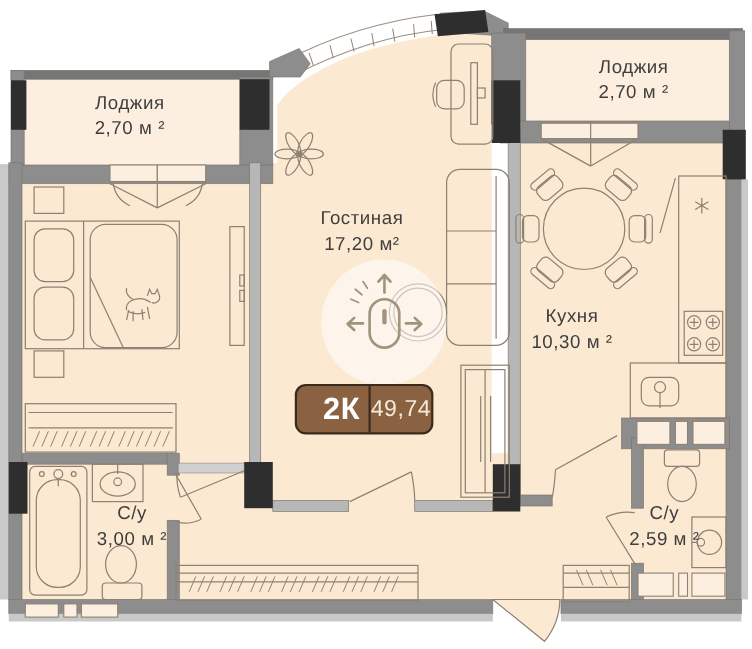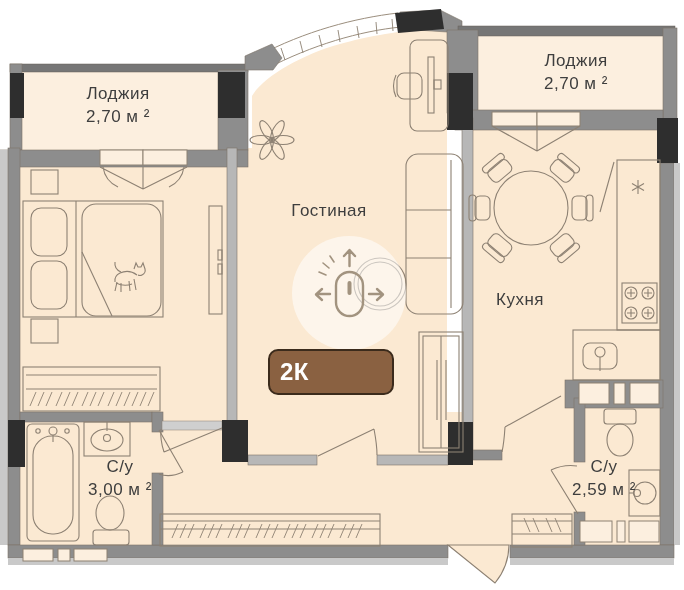--- a/index.html
+++ b/index.html
@@ -334,6 +334,7 @@
   </div>
   <div class="room-label" style="left:329px;top:210px">
     <div>Гостиная</div>
+    <div>17,20 м²</div>
   </div>
   <div class="room-label" style="left:520px;top:299px">
     <div>Кухня</div>

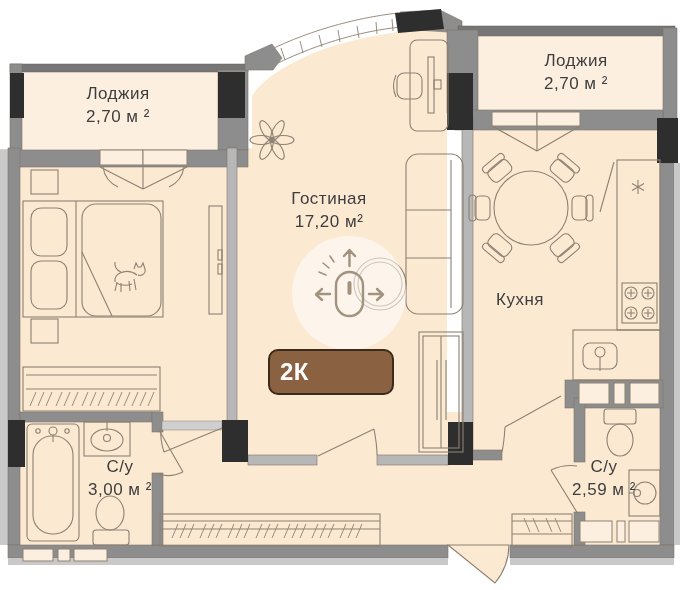--- a/index.html
+++ b/index.html
@@ -338,6 +338,7 @@
   </div>
   <div class="room-label" style="left:520px;top:299px">
     <div>Кухня</div>
+    <div>10,30 м ²</div>
   </div>
   <div class="room-label" style="left:166px;top:338px">
   </div>

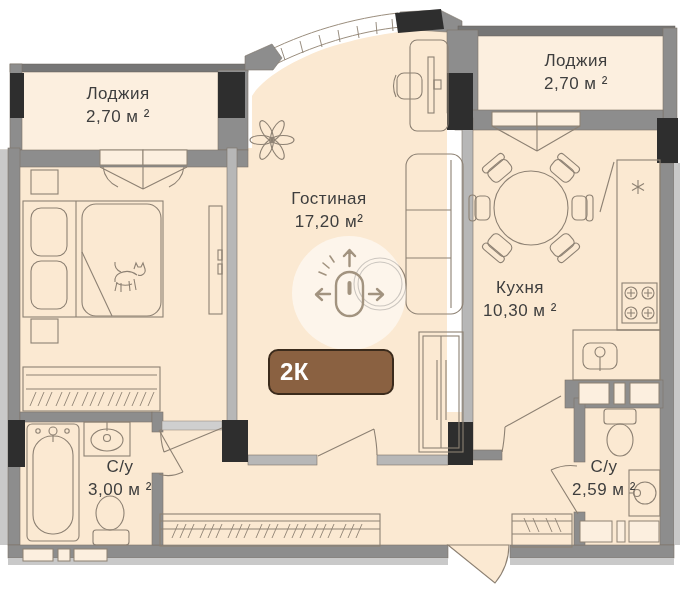--- a/index.html
+++ b/index.html
@@ -29,7 +29,7 @@
       background:var(--badge-bg);border:2.5px solid var(--badge-border);border-radius:10px;
       display:flex;box-sizing:border-box;align-items:stretch;}
   .badge-type{width:49px;display:flex;align-items:center;justify-content:center;
-      color:var(--badge-text);font-size:24px;font-weight:800;letter-spacing:.5px;}
+      color:var(--badge-text);font-size:28px;font-weight:800;letter-spacing:.5px;margin-left:16px;}
   .badge-area{flex:1;display:flex;align-items:center;justify-content:center;
       color:var(--badge-area-text);font-size:21px;font-weight:500;
       border-left:2px solid var(--badge-border);letter-spacing:.5px;}

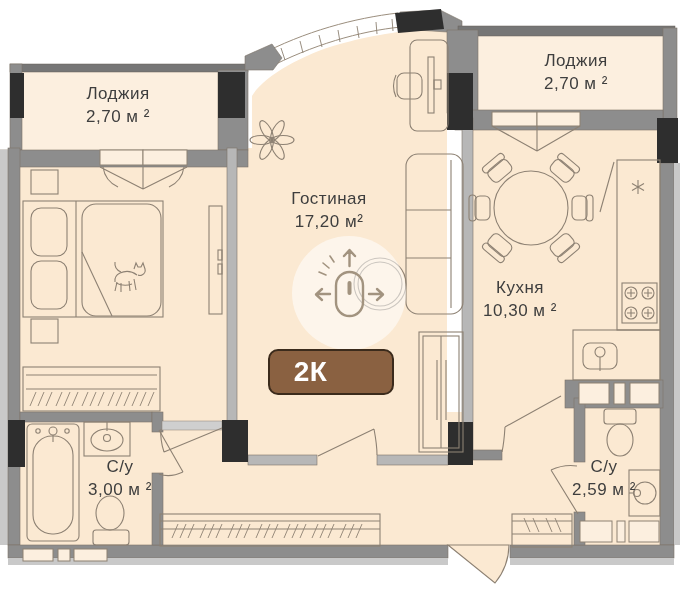--- a/index.html
+++ b/index.html
@@ -353,6 +353,7 @@
 
   <div class="badge">
     <div class="badge-type">2К</div>
+    <div class="badge-area">49,74</div>
   </div>
 </div>
 

